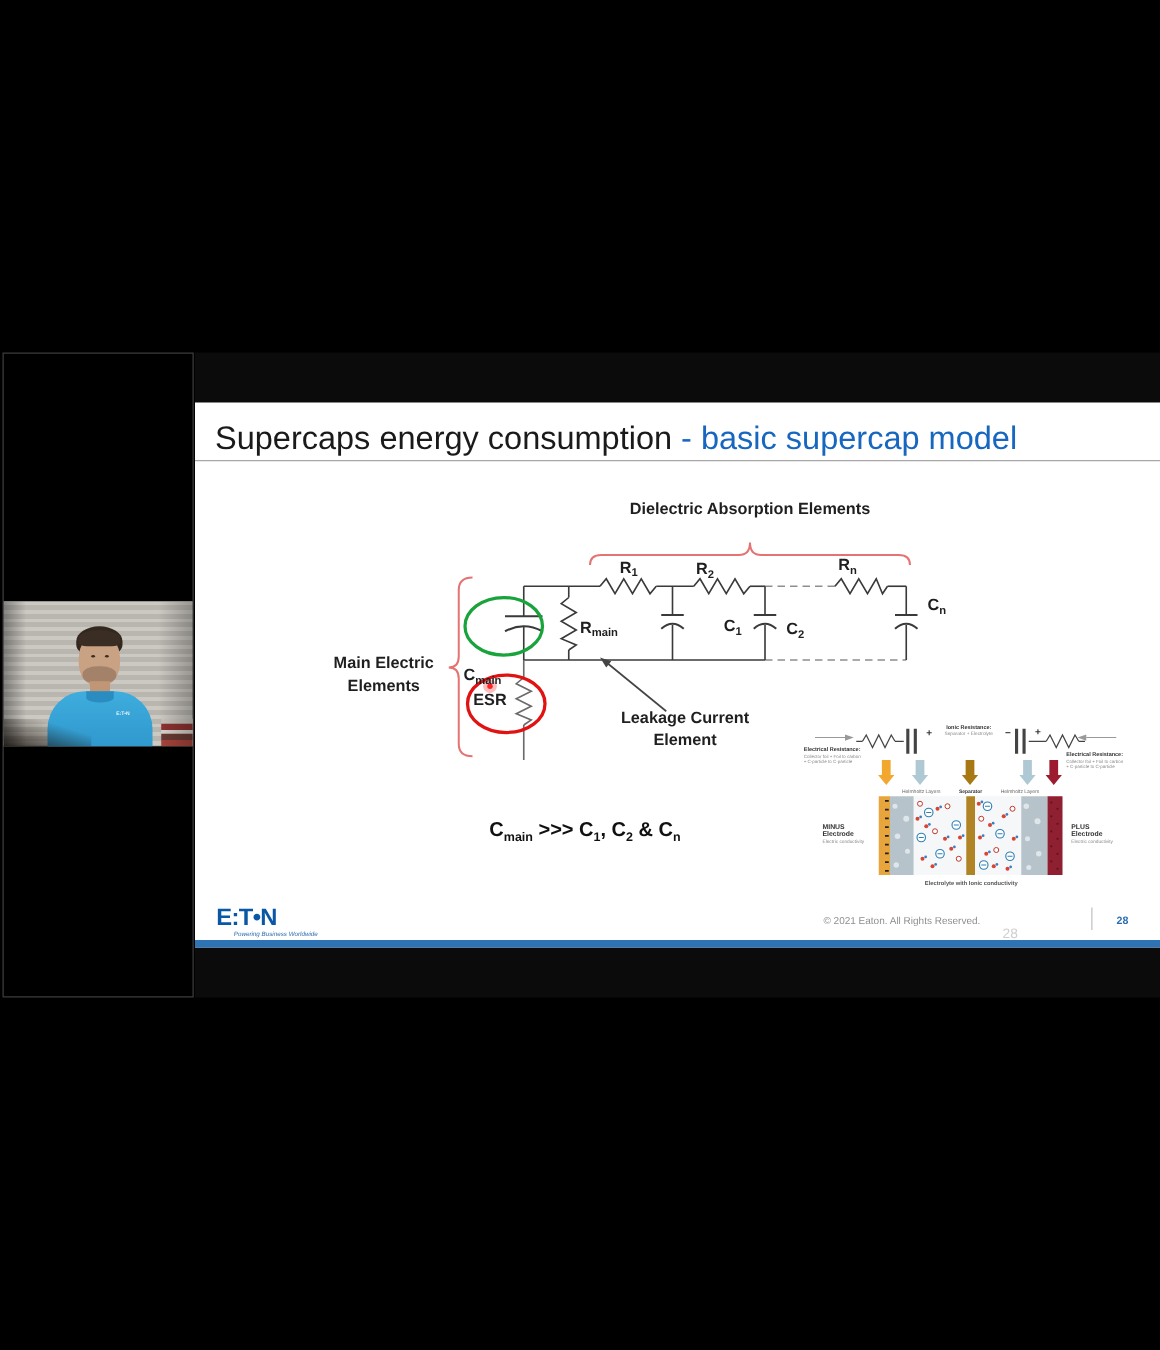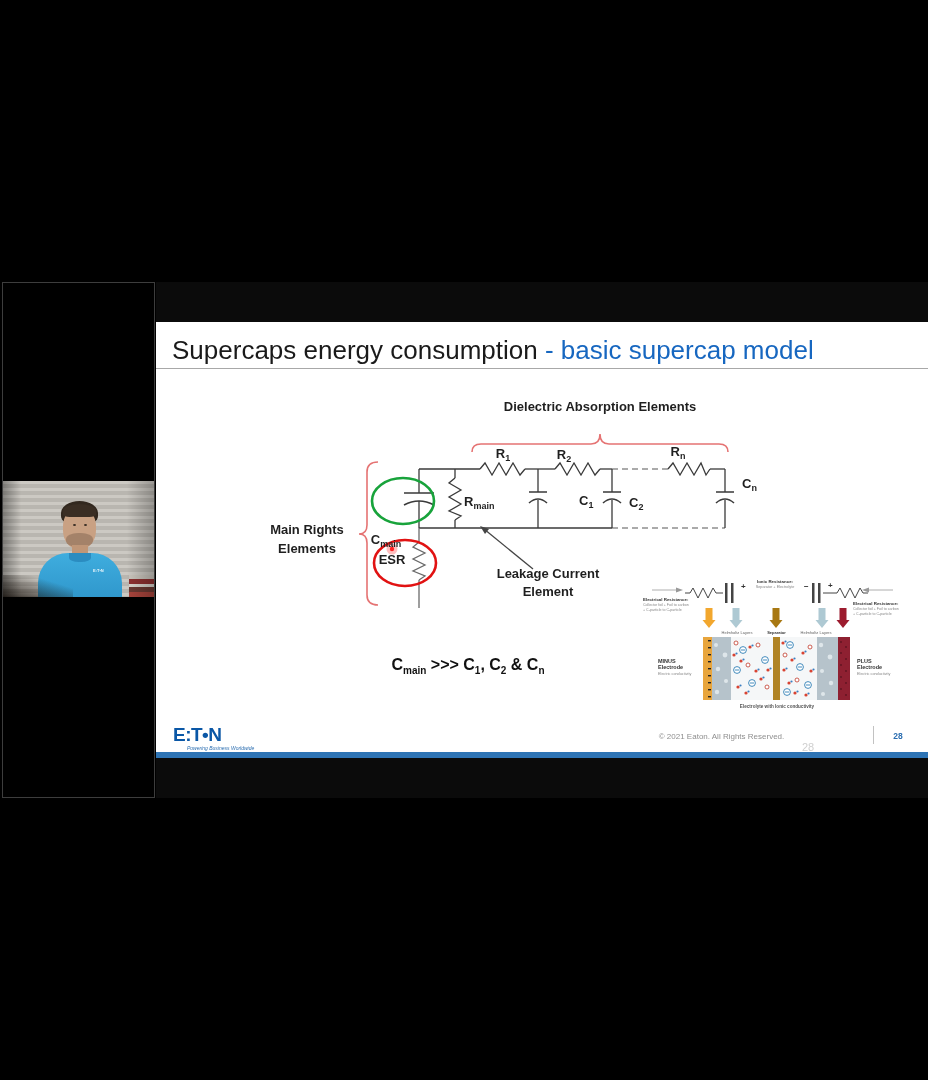--- a/index.html
+++ b/index.html
@@ -144,7 +144,7 @@
     <div class="lbl ctr" style="left:344px;top:77px;width:200px;">Dielectric Absorption Elements</div>
 
     <div class="lbl ctr" style="left:76px;top:198px;width:150px;line-height:19px;">
-      <div>Main Rights</div>
+      <div>Main Electric</div>
       <div>Elements</div>
     </div>
 

